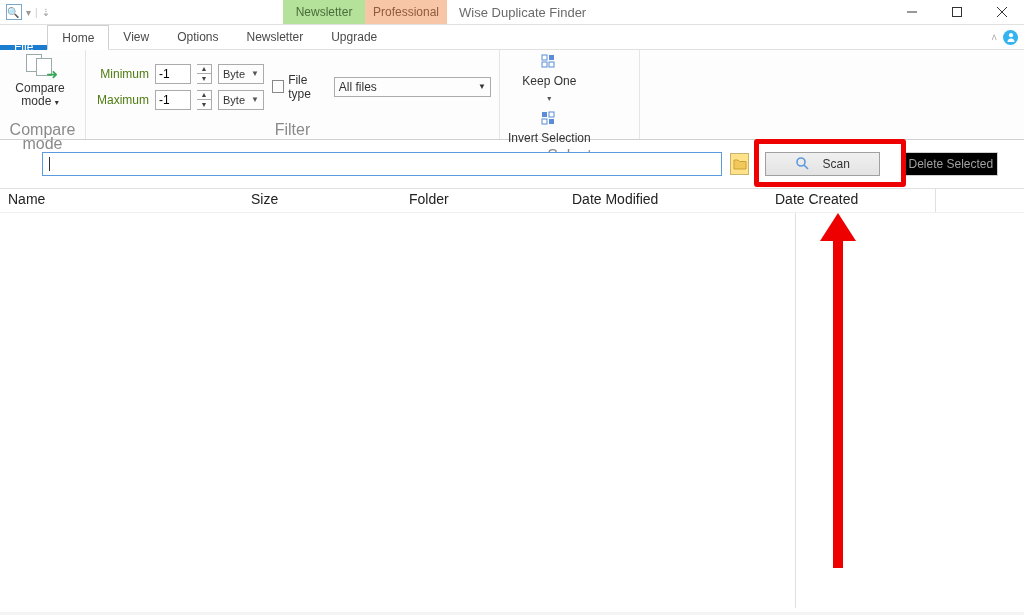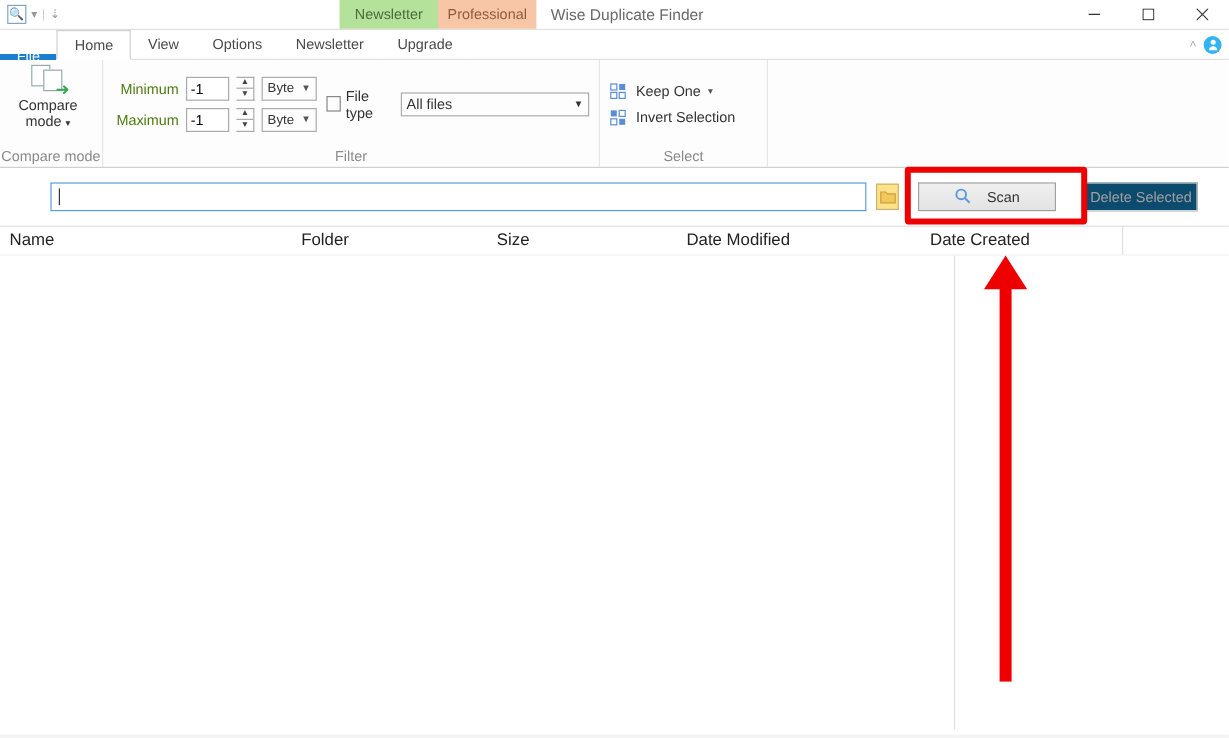--- a/index.html
+++ b/index.html
@@ -56,7 +56,7 @@
   .filetype-dd { width: 170px; height: 20px; border: 1px solid #ababab; display: flex; align-items: center; justify-content: space-between; padding: 0 4px; font-size: 12px; }
 
   .select-group .sel-col { display: flex; flex-direction: column; gap: 8px; }
-  .sel-item { display: flex; align-items: center; gap: 6px; font-size: 12px; color: #333; }
+  .sel-item { display: flex; align-items: center; gap: 6px; font-size: 12px; color: #333; flex-direction: column; }
   .sel-ic { width: 16px; height: 14px; display: inline-flex; align-items: center; justify-content: center; }
 
   .ribbon-fill { flex: 1; }

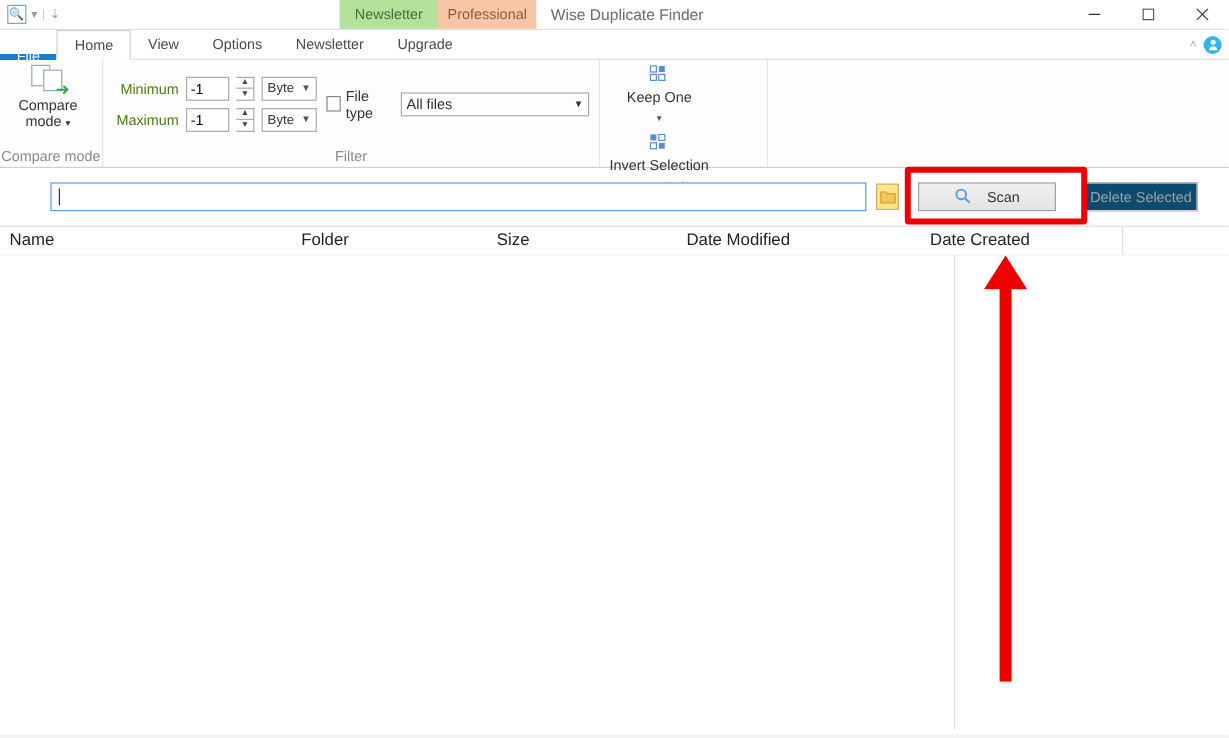--- a/index.html
+++ b/index.html
@@ -30,7 +30,7 @@
   
   .ribbon { display: flex; height: 90px; border-bottom: 1px solid #d0d0d0; background: #fdfdfd; }
   .rib-group { border-right: 1px solid #e5e5e5; display: flex; flex-direction: column; justify-content: space-between; }
-  .rib-label { font-size: 12px; color: #8a8a8a; text-align: center; height: 16px; line-height: 14px; }
+  .rib-label { font-size: 16px; color: #8a8a8a; text-align: center; height: 16px; line-height: 14px; }
   .rib-content { display: flex; align-items: center; padding: 4px 8px; gap: 8px; flex: 1; }
 
   .compare-mode { width: 80px; flex-direction: column; align-items: center; justify-content: center; display: flex; gap: 2px; padding-top: 4px; }

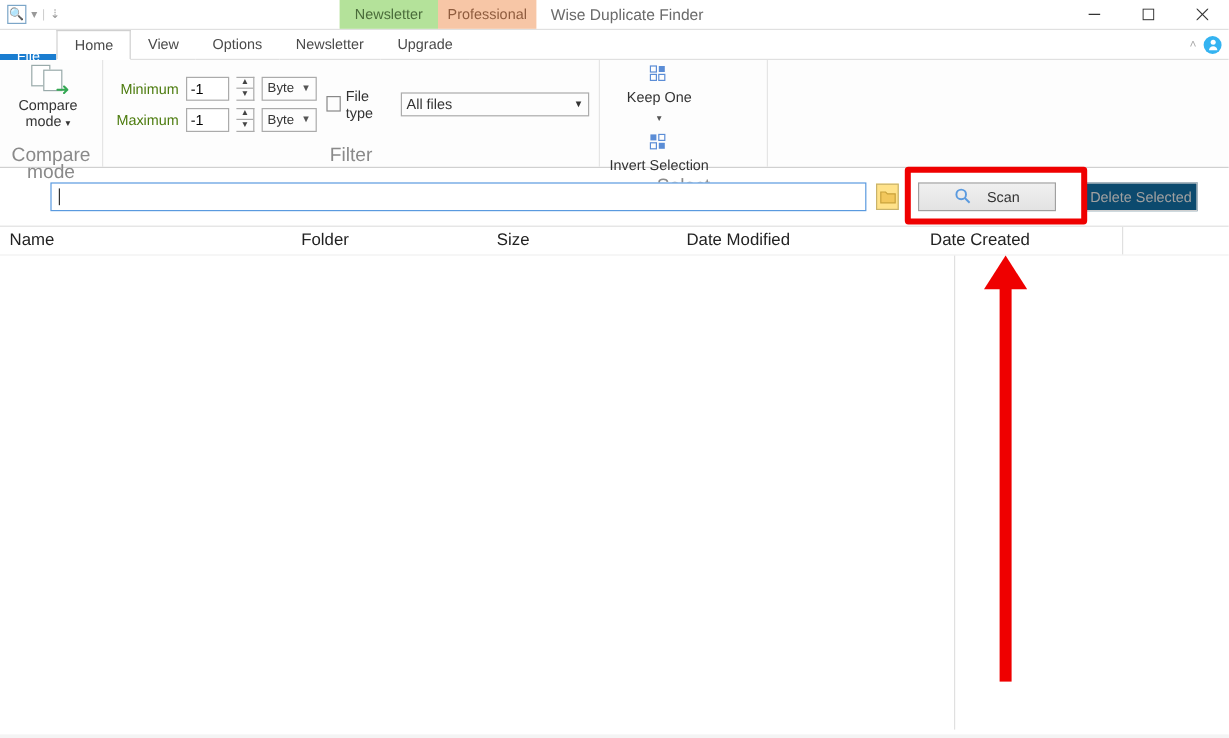--- a/index.html
+++ b/index.html
@@ -71,7 +71,7 @@
   .scan-highlight { position: absolute; left: -11px; top: -13px; width: 152px; height: 48px; border: 5px solid #ef0000; border-radius: 3px; }
   .scan-btn { width: 115px; height: 24px; border: 1px solid #a0a0a0; background: linear-gradient(#f0f0f0, #e3e3e3); display: flex; align-items: center; justify-content: center; gap: 14px; font-size: 12px; color: #333; }
   .scan-btn .mag { color: #5a9adf; }
-  .delete-btn { width: 115px; height: 24px; border: 1px solid #d0d0d0; background: #0c4a6e; display: flex; align-items: center; justify-content: center; font-size: 12px; color: #a0a0a0; }
+  .delete-btn { width: 115px; height: 24px; border: 1px solid #d0d0d0; background: #000000; display: flex; align-items: center; justify-content: center; font-size: 12px; color: #a0a0a0; }
 
   
   .cols-row { display: flex; height: 25px; border-top: 1px solid #e0e0e0; border-bottom: 1px solid #f0f0f0; gap: 28px; }

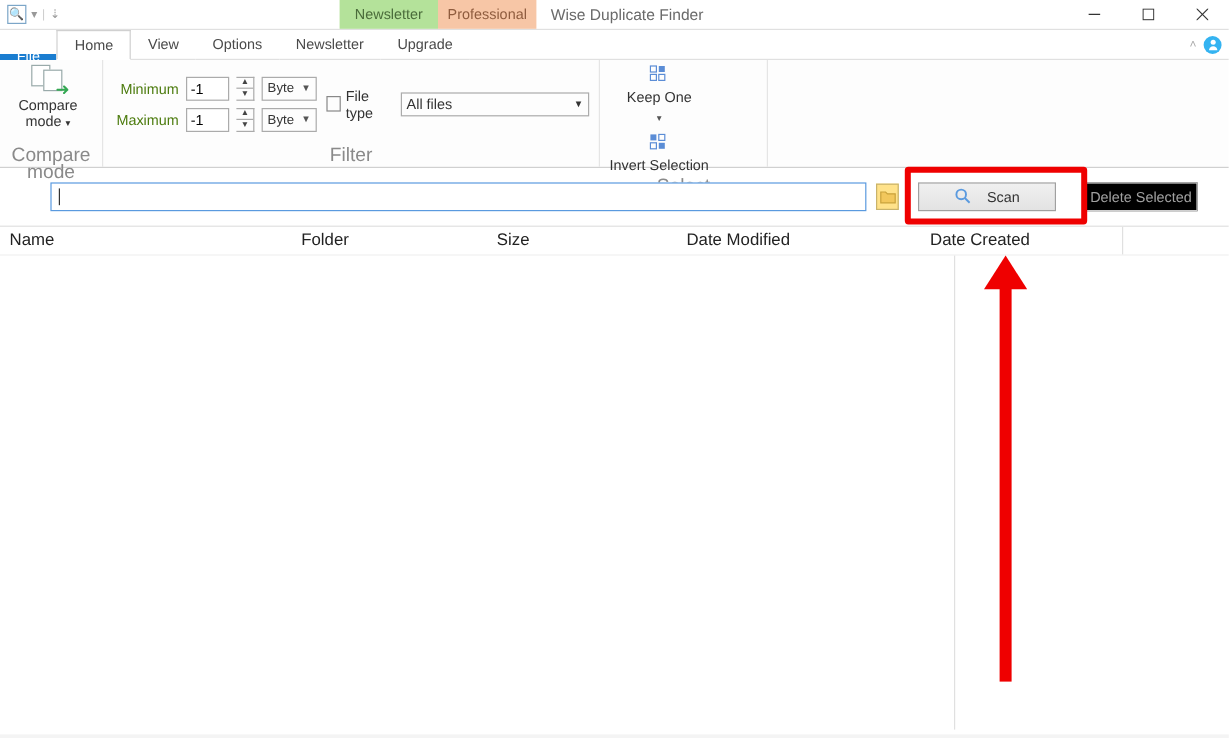--- a/index.html
+++ b/index.html
@@ -266,8 +266,8 @@
 
 <div class="cols-row">
   <div class="col-h c-name">Name</div>
+  <div class="col-h c-size">Size</div>
   <div class="col-h c-folder">Folder</div>
-  <div class="col-h c-size">Size</div>
   <div class="col-h c-dm">Date Modified</div>
   <div class="col-h c-dc">Date Created</div>
   <div class="col-h c-side"></div>

